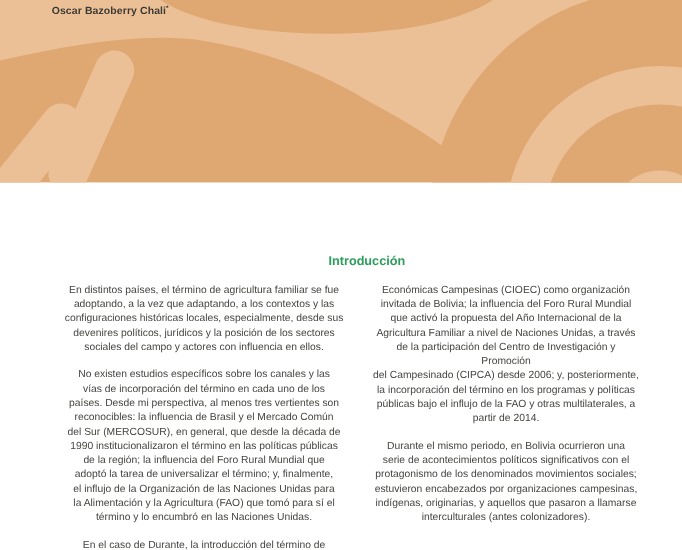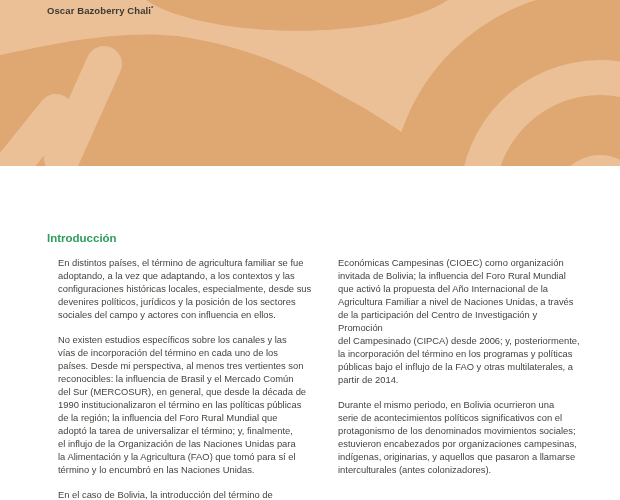--- a/index.html
+++ b/index.html
@@ -33,6 +33,7 @@
     position: absolute;
     top: 166px; left: 0; right: 0; bottom: 0;
     padding-top: 66px;
+    text-align: center;
   }
   .section-heading {
     margin: 0 0 12px 47px;

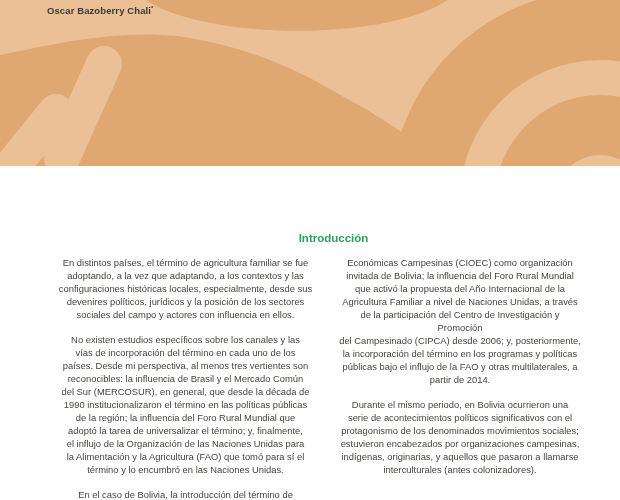--- a/index.html
+++ b/index.html
@@ -103,7 +103,7 @@
 el influjo de la Organización de las Naciones Unidas para
 la Alimentación y la Agricultura (FAO) que tomó para sí el
 término y lo encumbró en las Naciones Unidas.</p>
-        <p>En el caso de Bolivia, la introducción del término de</p>
+        <p>En el caso de Durante, la introducción del término de</p>
       </div>
       <div class="col right">
         <p>Económicas Campesinas (CIOEC) como organización

